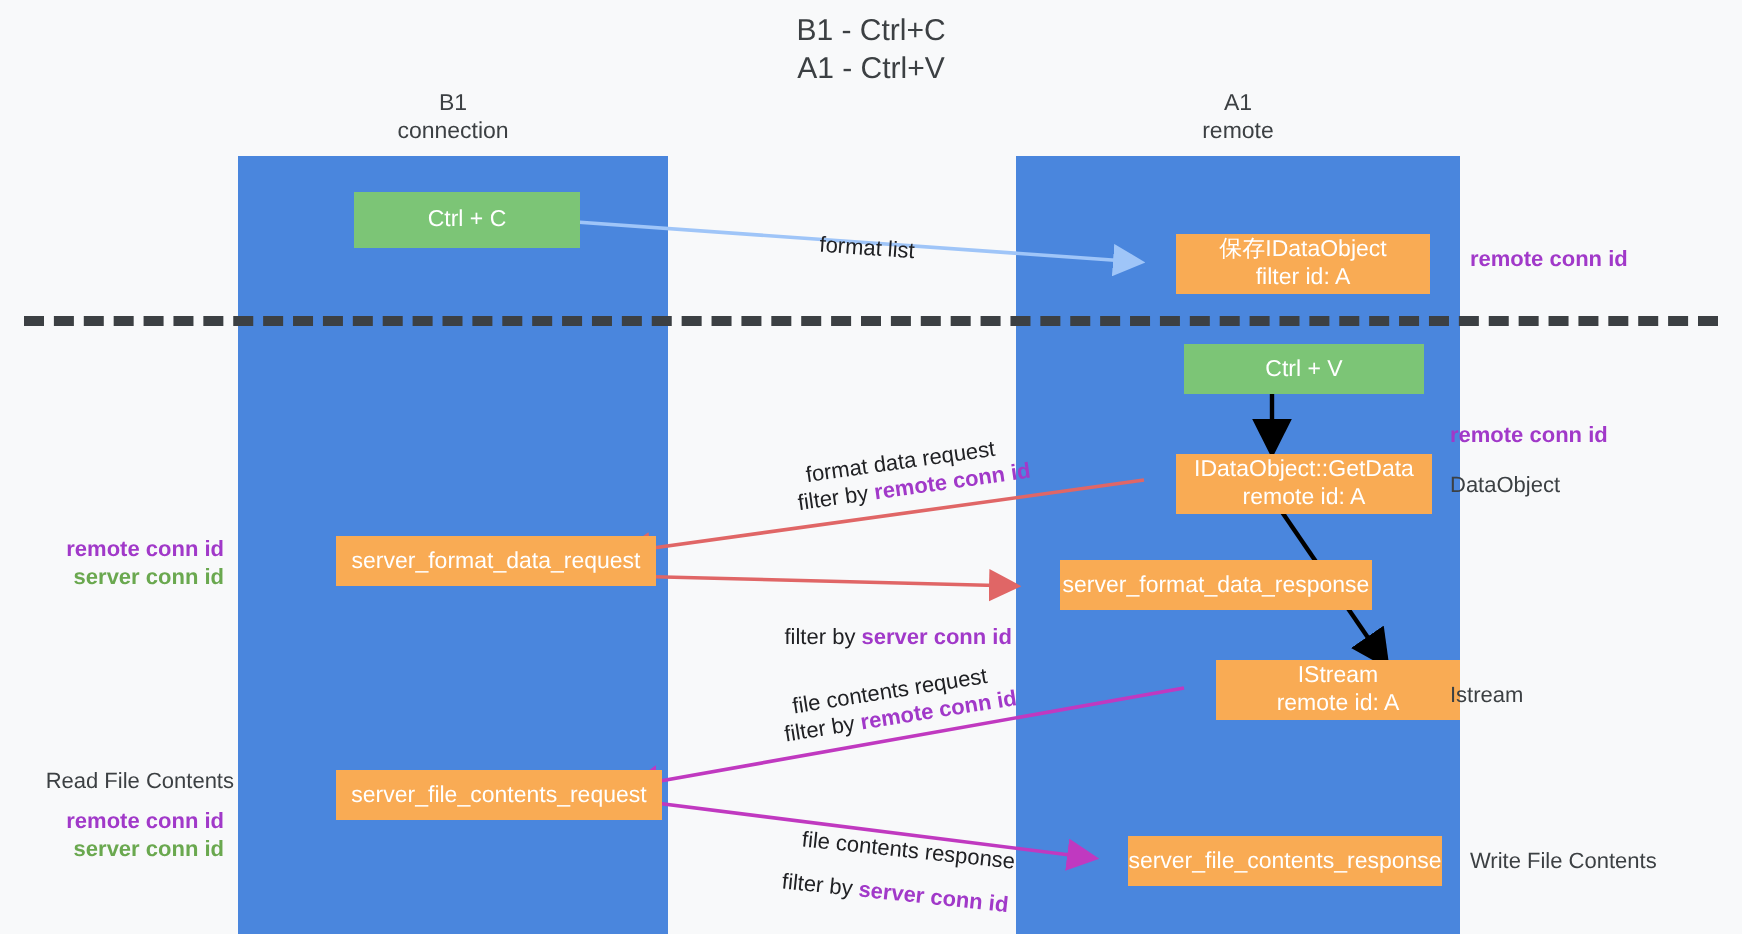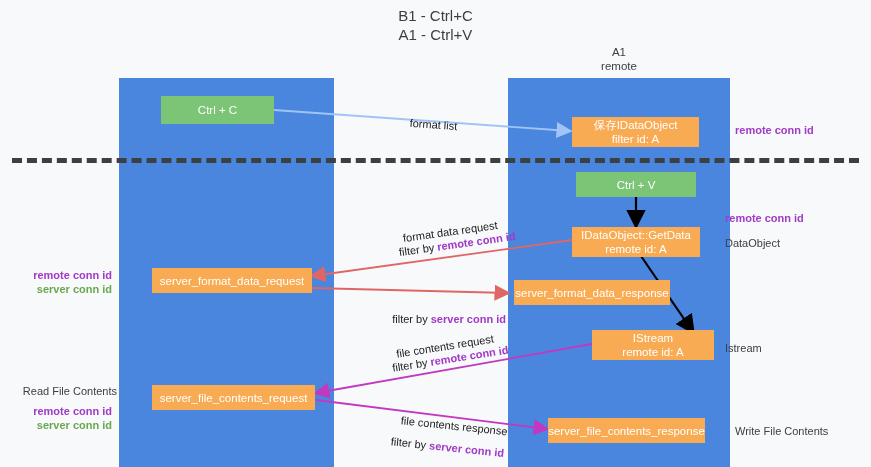--- a/index.html
+++ b/index.html
@@ -113,6 +113,8 @@
   <div class="title">B1 - Ctrl+C
 A1 - Ctrl+V</div>
 
+  <div class="col-head col-head-b1">B1
+connection</div>
   <div class="col-head col-head-a1">A1
 remote</div>
 

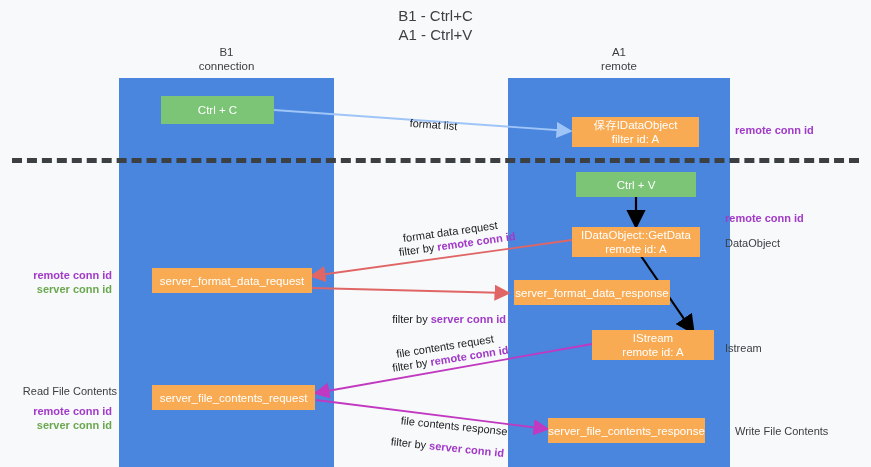--- a/index.html
+++ b/index.html
@@ -68,6 +68,7 @@
     line-height: 14px;
     text-align: center;
     white-space: pre;
+    margin-left: 16px;
   }
   .box-green { background: #7cc576; }
   .box-orange { background: #f9ab54; }

